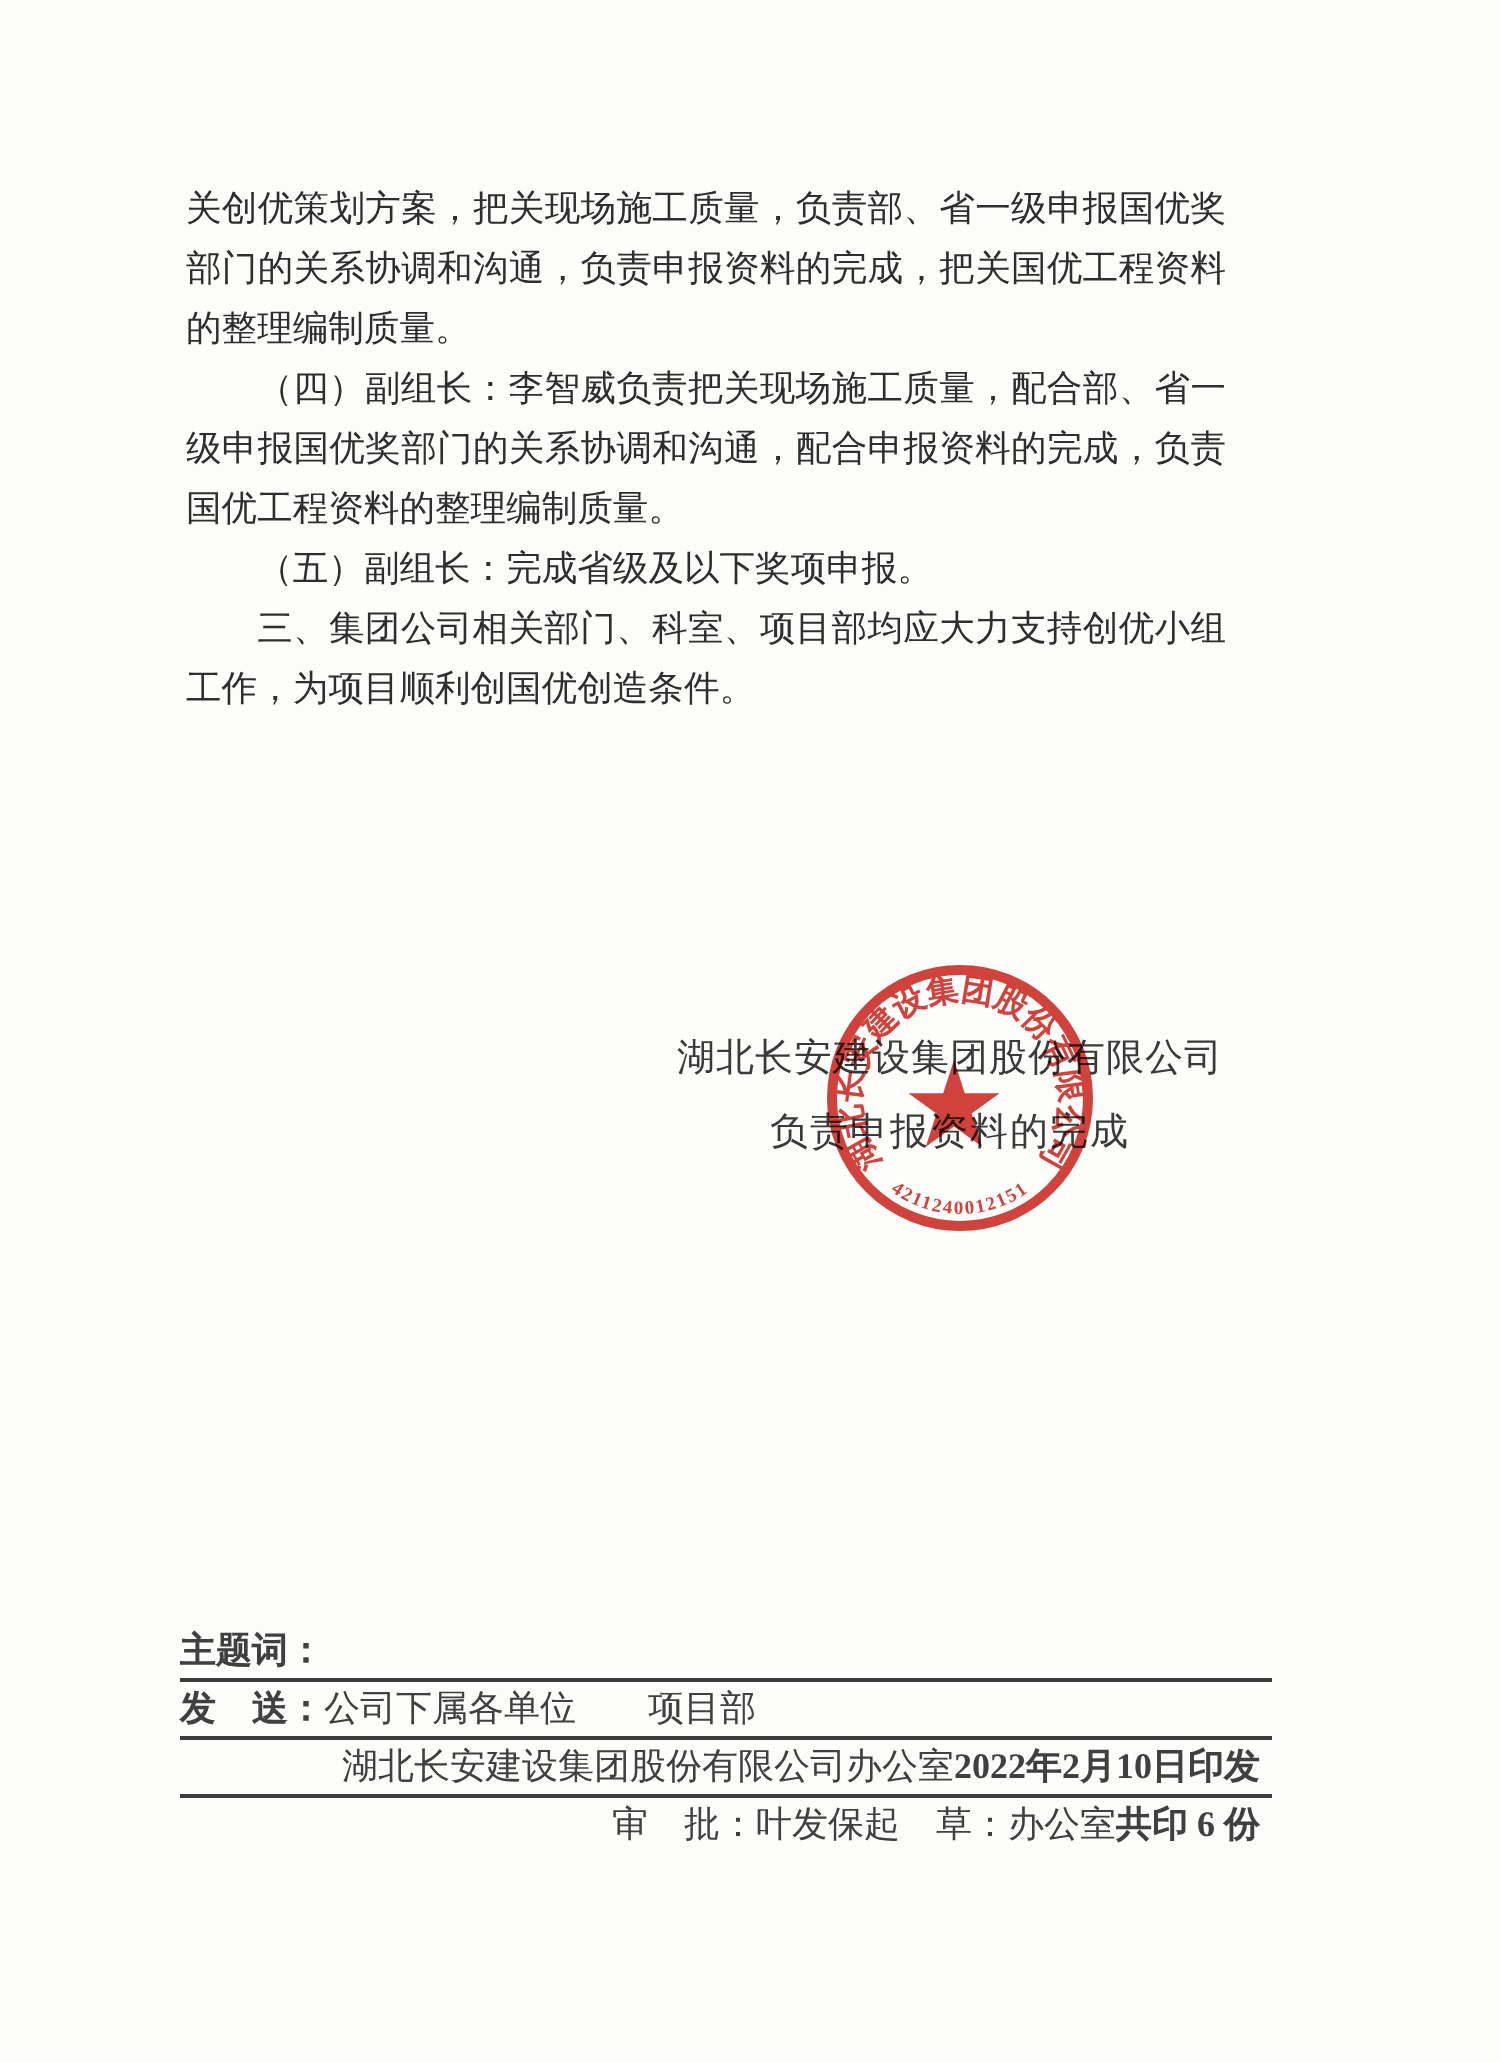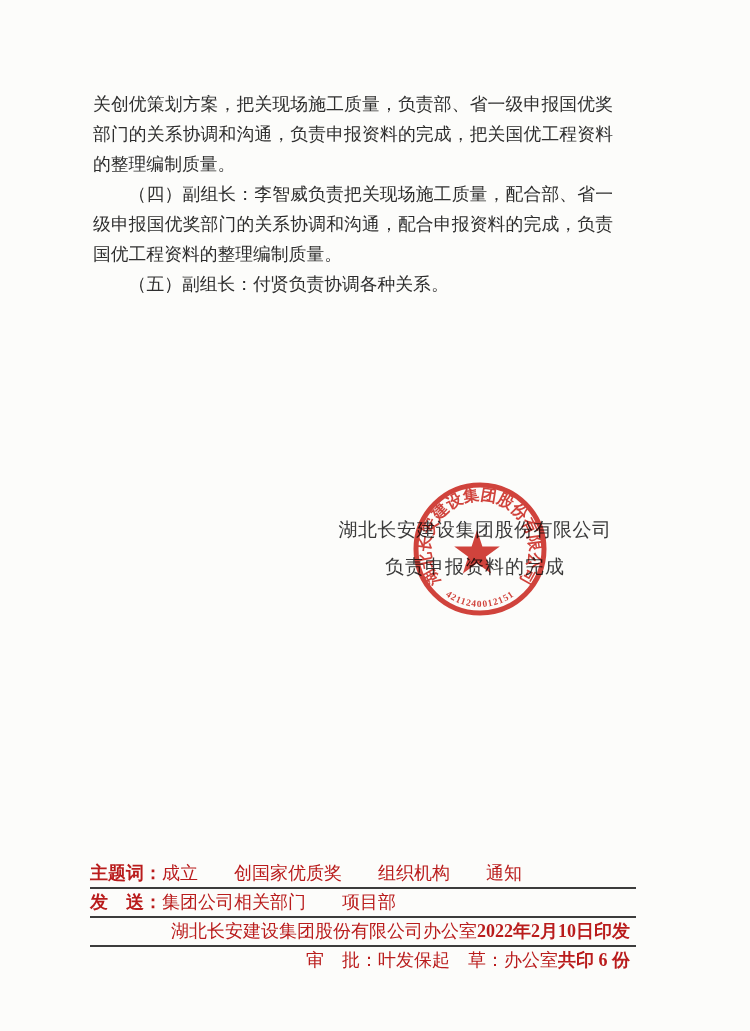--- a/index.html
+++ b/index.html
@@ -61,7 +61,7 @@
   <div class="doc-body">
     <p class="cont">关创优策划方案，把关现场施工质量，负责部、省一级申报国优奖部门的关系协调和沟通，负责申报资料的完成，把关国优工程资料的整理编制质量。</p>
     <p>（四）副组长：李智威负责把关现场施工质量，配合部、省一级申报国优奖部门的关系协调和沟通，配合申报资料的完成，负责国优工程资料的整理编制质量。</p>
-    <p>（五）副组长：付贤负责协调各种关系。</p>
+    <p>（五）副组长：完成省级及以下奖项申报。</p>
   </div>
 
   <div class="signature">

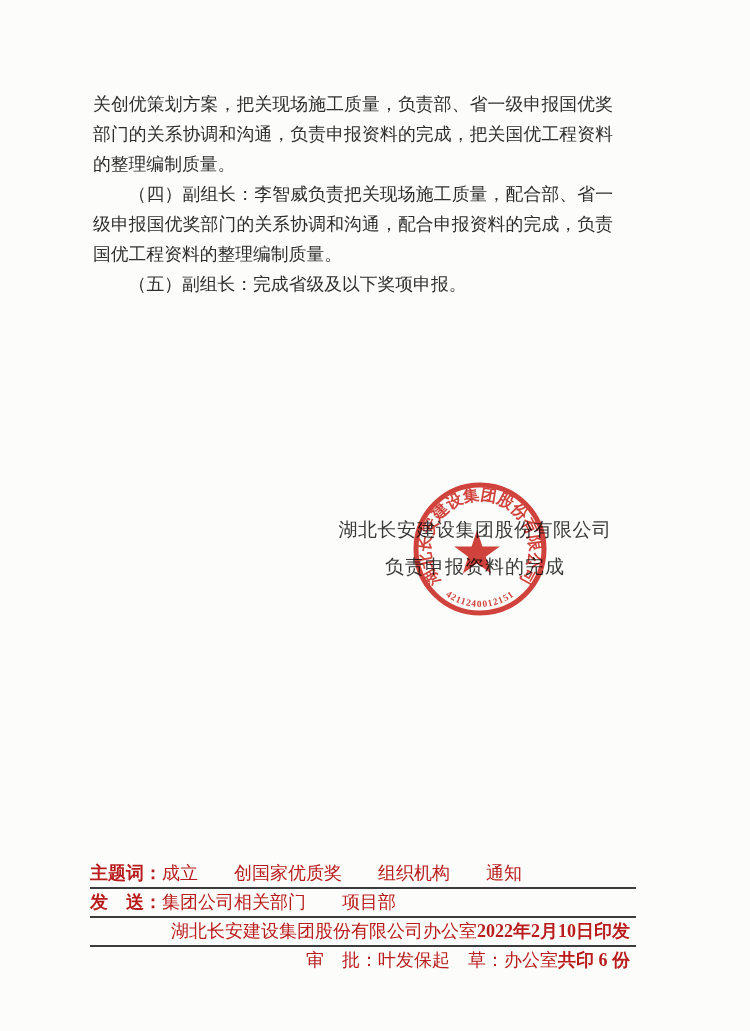--- a/index.html
+++ b/index.html
@@ -62,6 +62,7 @@
     <p class="cont">关创优策划方案，把关现场施工质量，负责部、省一级申报国优奖部门的关系协调和沟通，负责申报资料的完成，把关国优工程资料的整理编制质量。</p>
     <p>（四）副组长：李智威负责把关现场施工质量，配合部、省一级申报国优奖部门的关系协调和沟通，配合申报资料的完成，负责国优工程资料的整理编制质量。</p>
     <p>（五）副组长：完成省级及以下奖项申报。</p>
+    <p>三、集团公司相关部门、科室、项目部均应大力支持创优小组工作，为项目顺利创国优创造条件。</p>
   </div>
 
   <div class="signature">

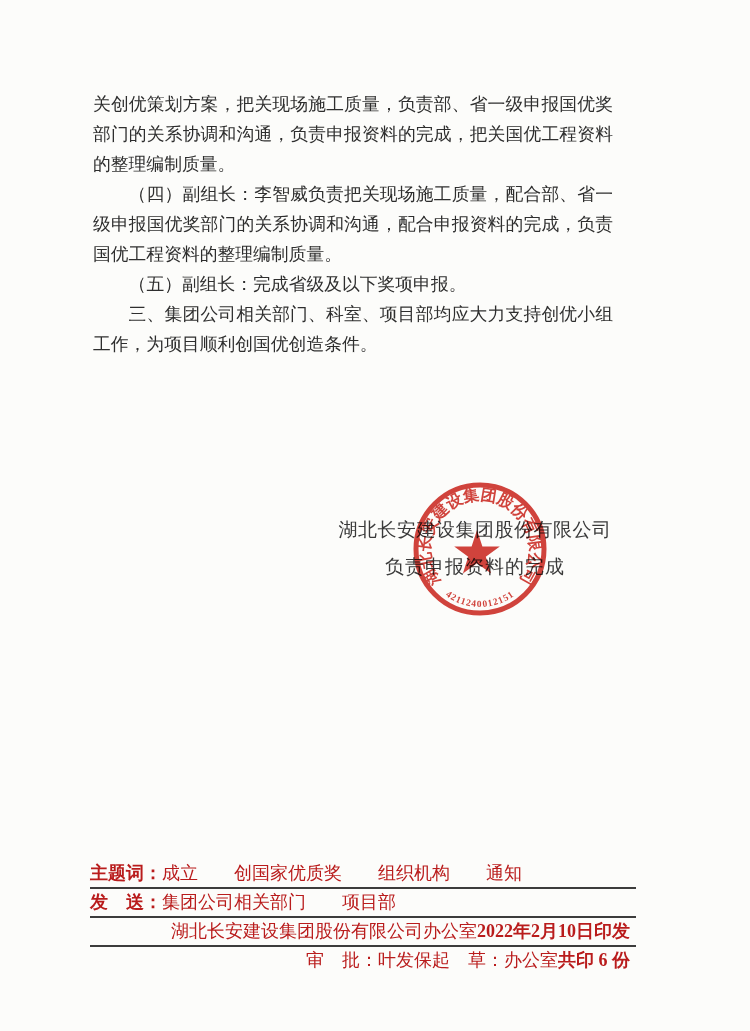--- a/index.html
+++ b/index.html
@@ -40,8 +40,8 @@
 
   
   .footer {
-    position:absolute; left:90px; top:860px; width:546px;
-    font-size:18px; color:#b91c1c;
+    position:absolute; left:90px; top:812px; width:546px;
+    font-size:18px; color:#404040;
   }
   .frow {
     display:flex; align-items:center;

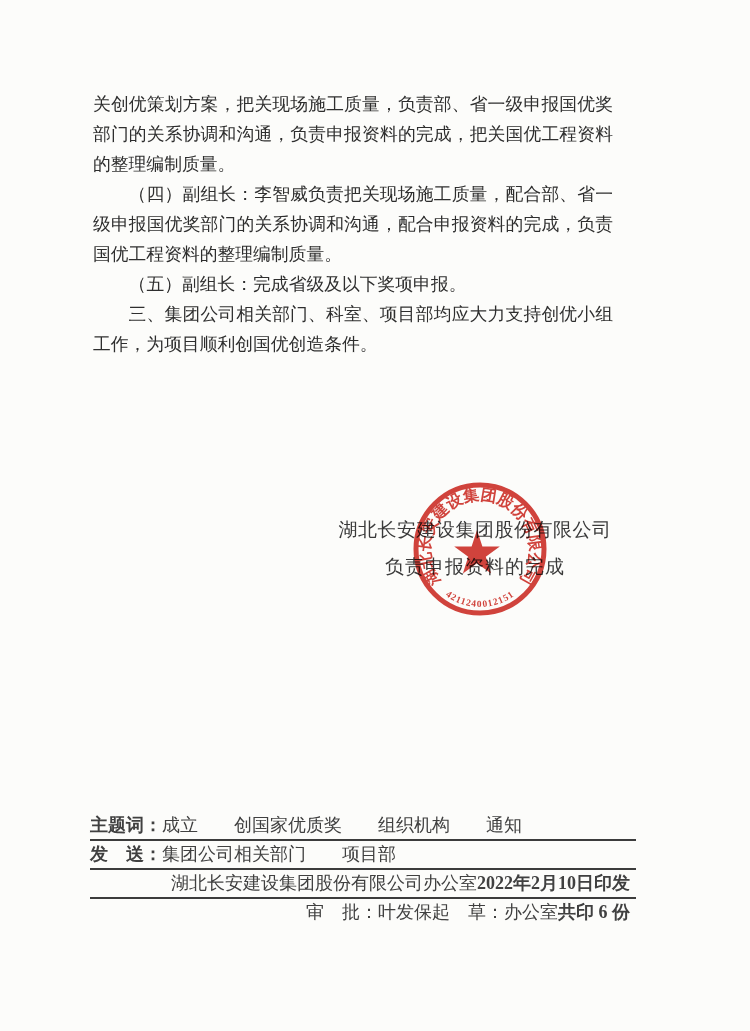--- a/index.html
+++ b/index.html
@@ -87,7 +87,7 @@
 
   <div class="footer">
     <div class="frow underlined">
-      <span class="flabel">主题词：</span><span>成立　　创国家优质奖　　组织机构　　通知</span>
+      <span class="flabel">主题词：</span>
     </div>
     <div class="frow underlined">
       <span class="flabel">发　送：</span><span>集团公司相关部门　　项目部</span>

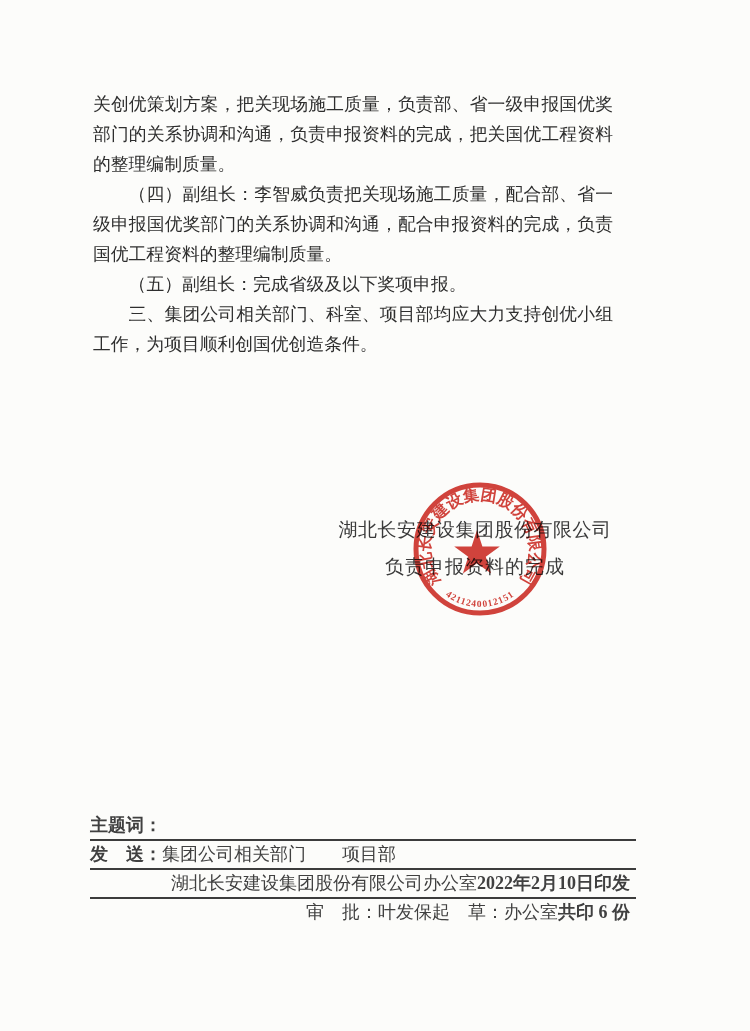--- a/index.html
+++ b/index.html
@@ -90,7 +90,7 @@
       <span class="flabel">主题词：</span>
     </div>
     <div class="frow underlined">
-      <span class="flabel">发　送：</span><span>集团公司相关部门　　项目部</span>
+      <span class="flabel">发　送：</span><span>公司下属各单位　　项目部</span>
     </div>
     <div class="frow underlined spread">
       <span>湖北长安建设集团股份有限公司办公室</span>

